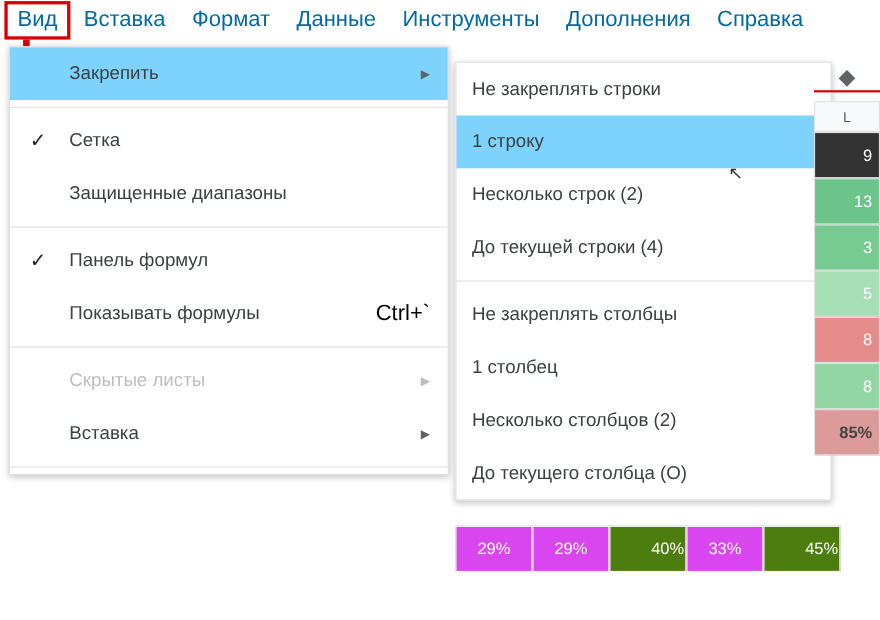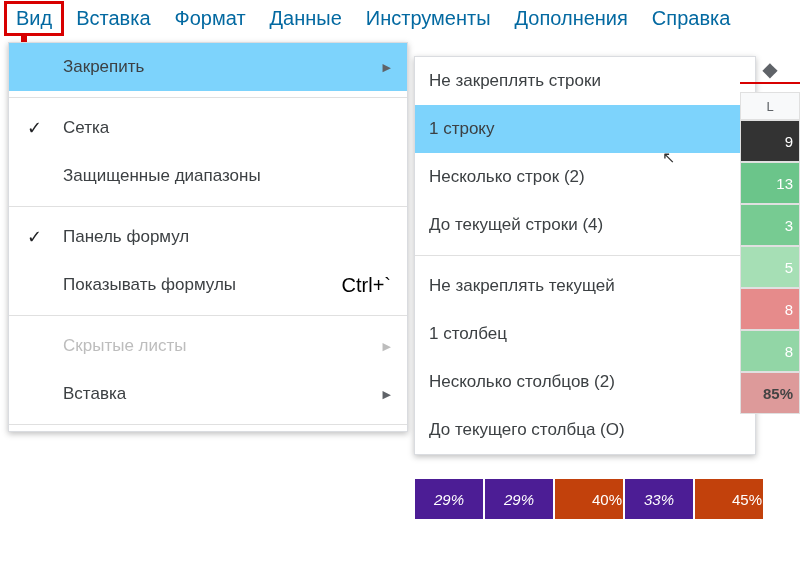--- a/index.html
+++ b/index.html
@@ -241,7 +241,7 @@
   </div>
   <div class="menu-sep"></div>
   <div class="menu-row">
-    <span class="label">Не закреплять текущей</span>
+    <span class="label">Не закреплять столбцы</span>
   </div>
   <div class="menu-row">
     <span class="label">1 столбец</span>

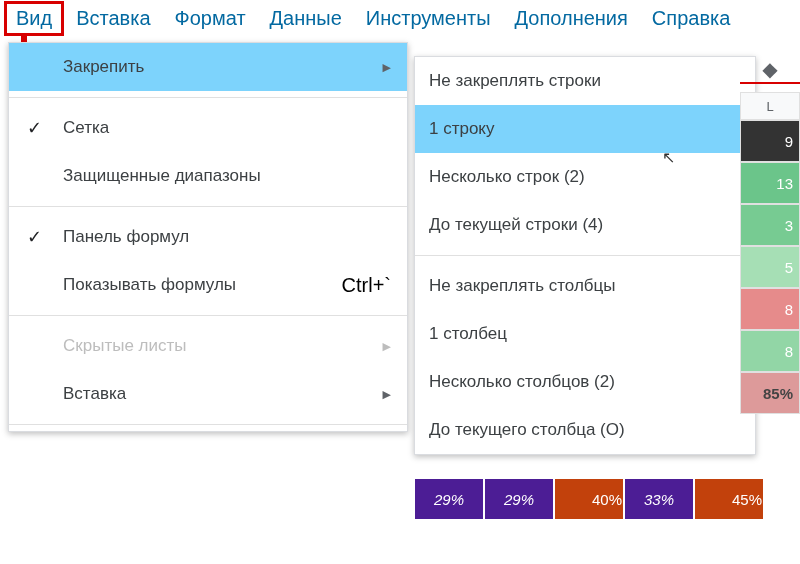--- a/index.html
+++ b/index.html
@@ -161,7 +161,7 @@
     color:#fff;
     border: 1px solid #fff;
   }
-  .bc-r { background:#4c1d95;font-style:italic; }
+  .bc-r { background:#d946ef; }
   .bc-g { background:#c2410c;padding-left:36px; }
 
   

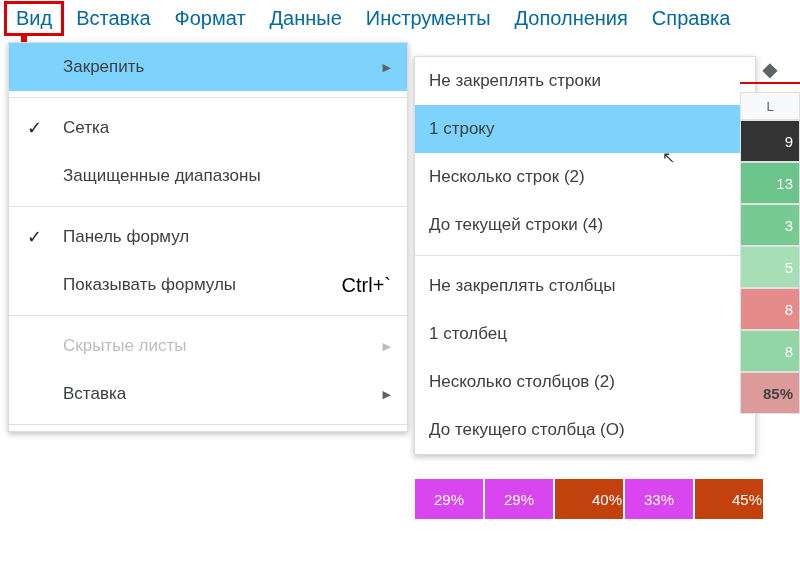--- a/index.html
+++ b/index.html
@@ -162,7 +162,7 @@
     border: 1px solid #fff;
   }
   .bc-r { background:#d946ef; }
-  .bc-g { background:#c2410c;padding-left:36px; }
+  .bc-g { background:#4d7c0f;padding-left:36px; }
 
   
   .cursor {

